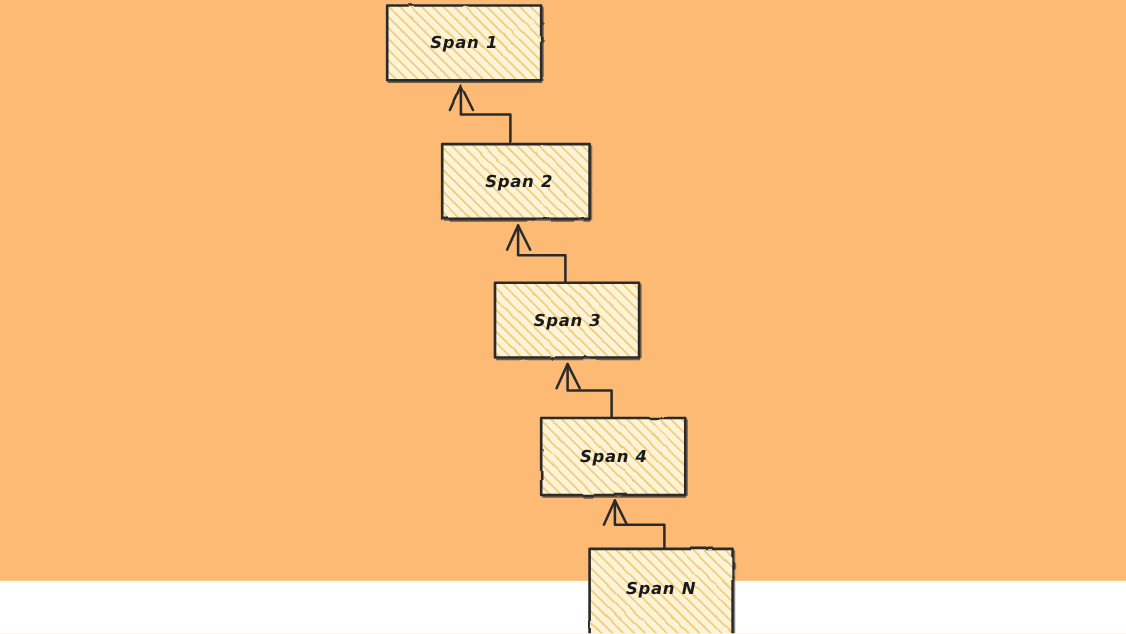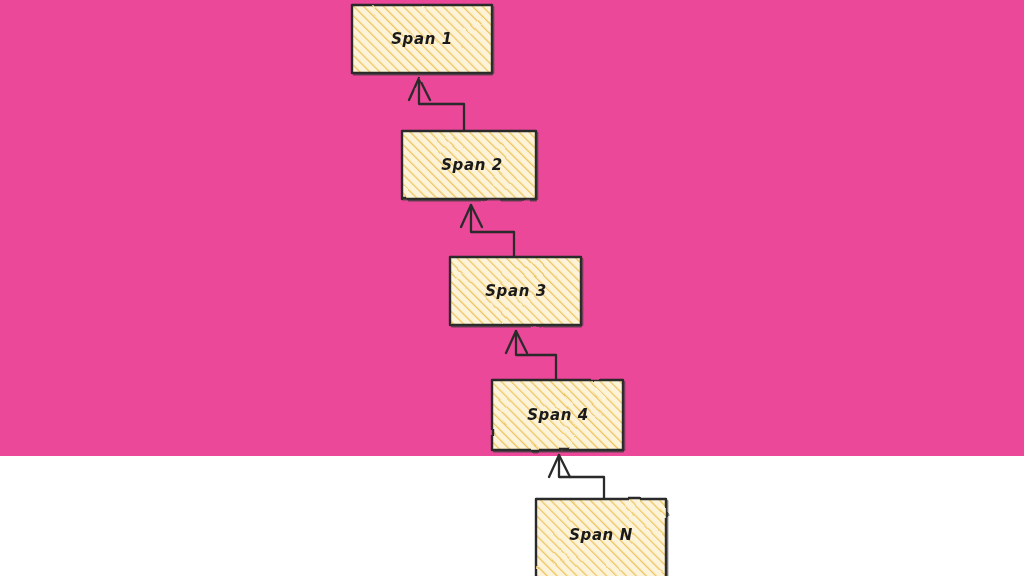--- a/index.html
+++ b/index.html
@@ -17,8 +17,8 @@
   #canvas-wrap {
     position: relative;
     width: 1024px;
-    height: 456px;
-    background: #ec4899;
+    height: 528px;
+    background: #fdba74;
   }
   #diagram-svg {
     position: absolute;

